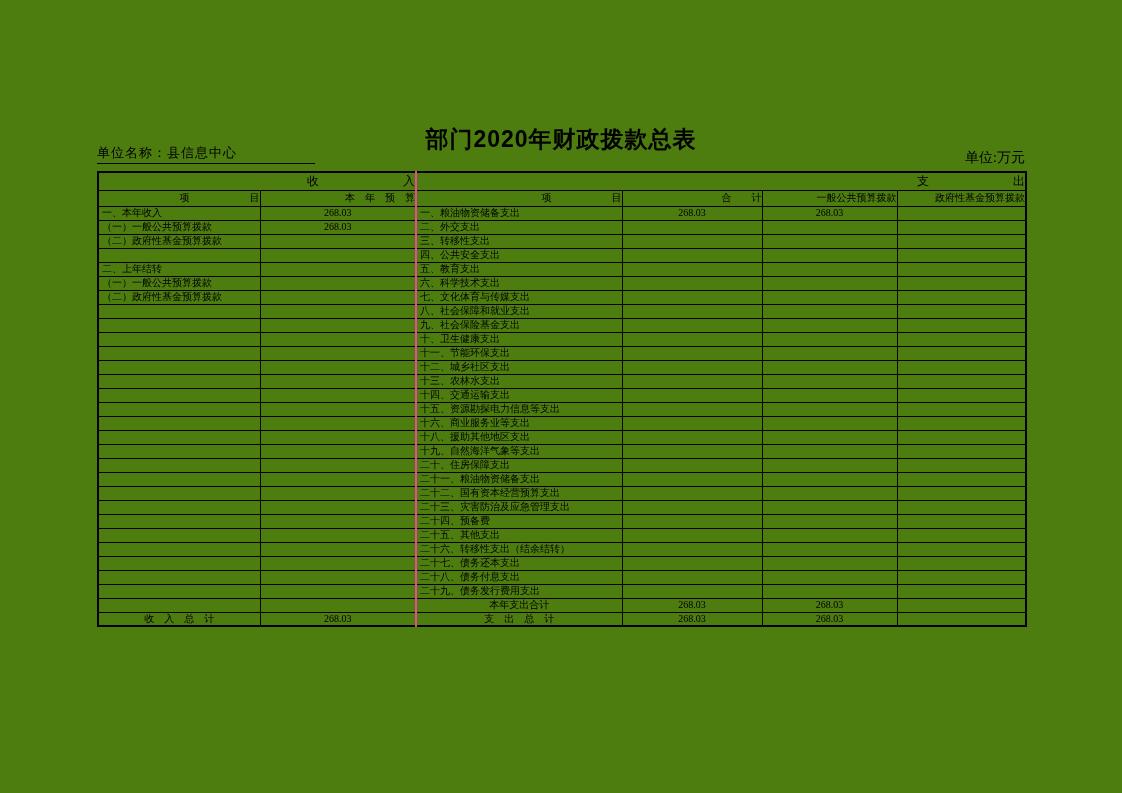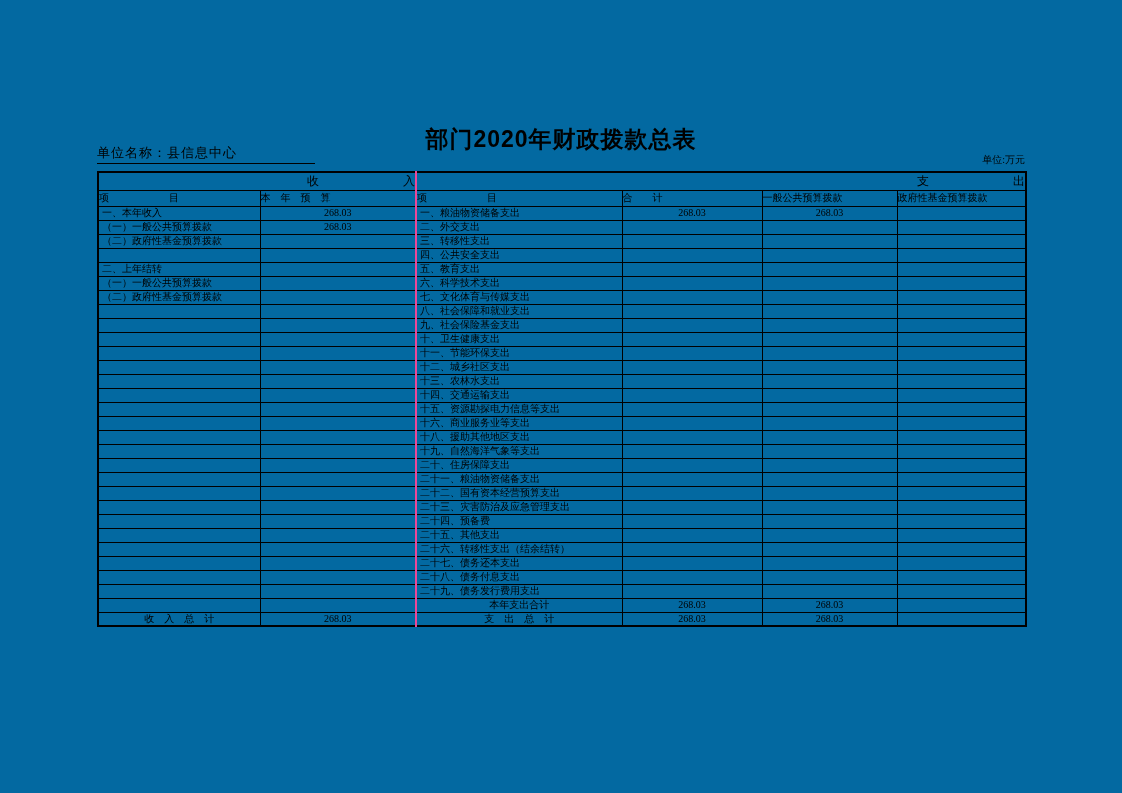--- a/index.html
+++ b/index.html
@@ -8,7 +8,7 @@
     position: relative;
     width: 1122px;
     height: 793px;
-    background: #0369a1;
+    background: #4d7c0f;
     color: #000000;
     font-family: "Liberation Serif", "DejaVu Serif", serif;
     overflow: hidden;

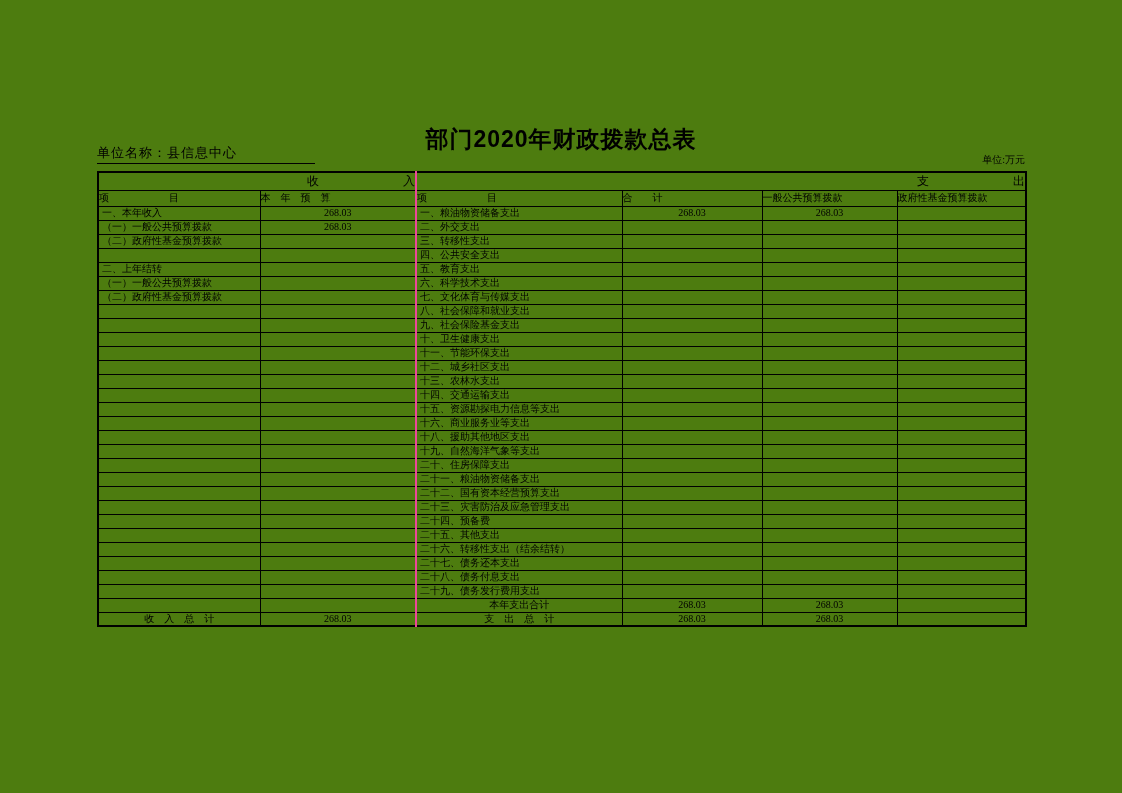--- a/index.html
+++ b/index.html
@@ -46,7 +46,7 @@
     position: absolute;
     right: 0;
     bottom: 3px;
-    font-size: 10px;
+    font-size: 14px;
     white-space: nowrap;
   }
   table.budget {

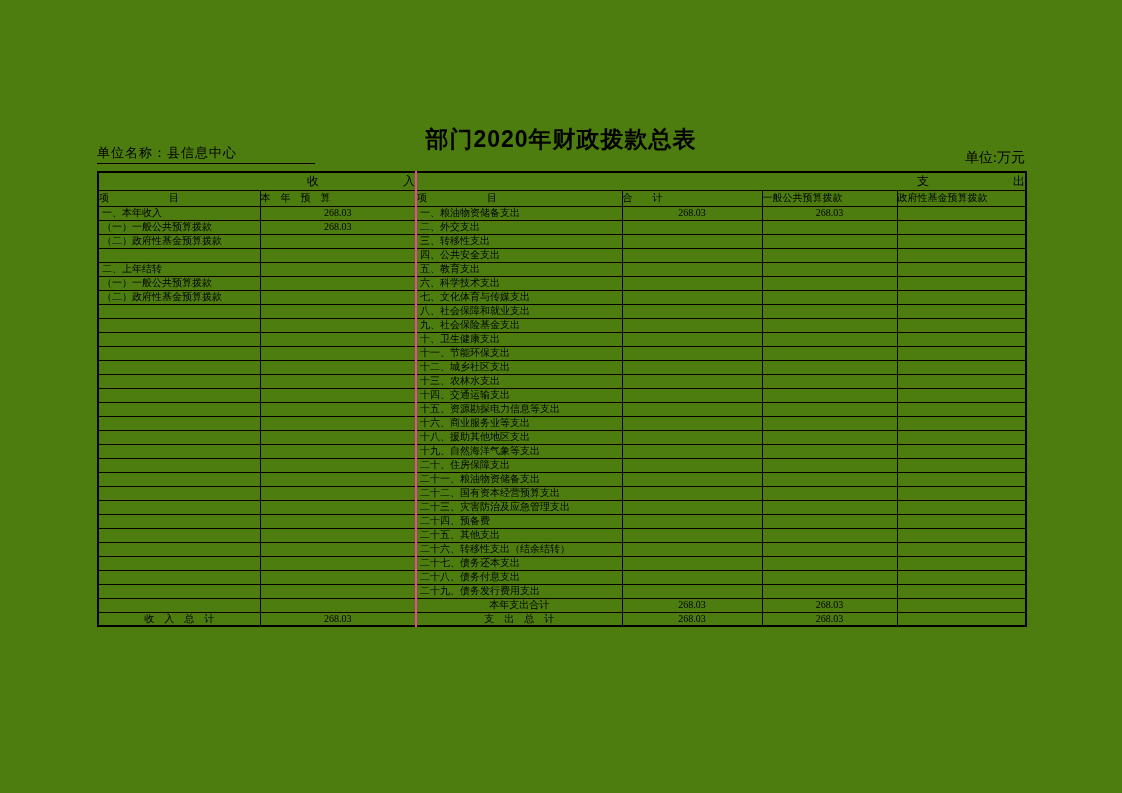--- a/index.html
+++ b/index.html
@@ -78,7 +78,7 @@
   }
   table.budget thead tr.cols th {
     height: 16px;
-    text-align: left;
+    text-align: right;
     padding: 0;
   }
   table.budget .ctr { text-align: center; padding: 0 1px; }

